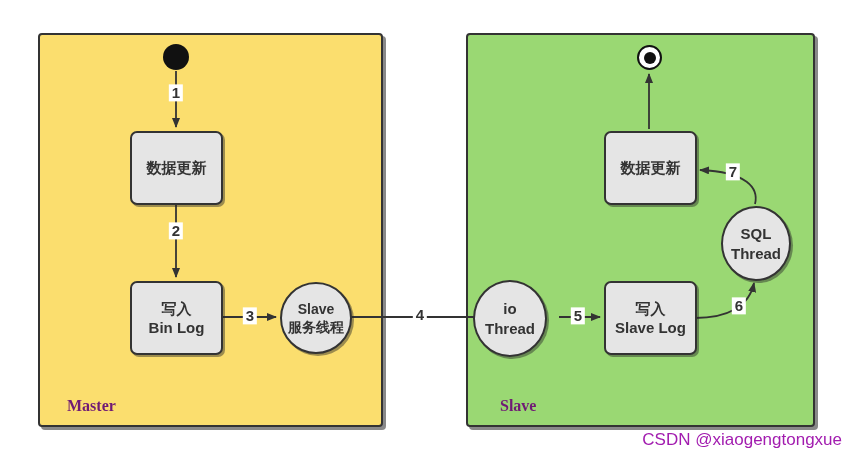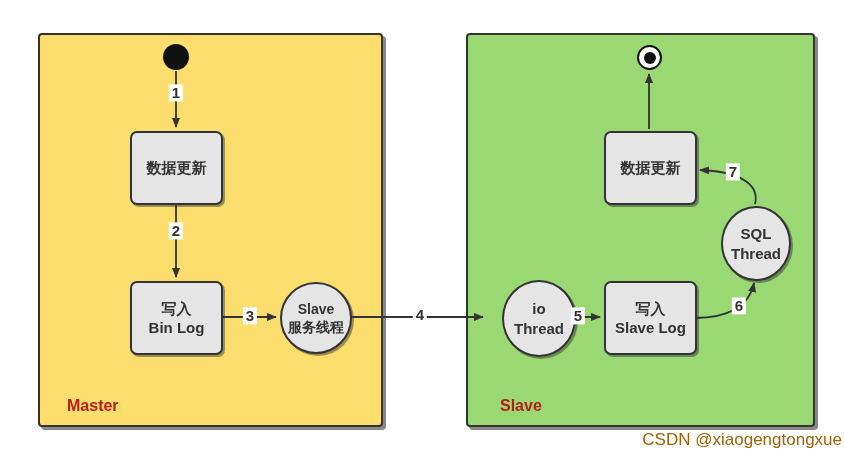--- a/index.html
+++ b/index.html
@@ -26,7 +26,7 @@
   .box-master-update{left:130px;top:131px;width:89px;height:70px;}
   .box-binlog{left:130px;top:281px;width:89px;height:70px;}
   .circ-slave-thread{left:280px;top:282px;width:68px;height:68px;font-size:14px;}
-  .circ-io{left:502px;top:280px;width:70px;height:73px;}
+  .circ-io{left:473px;top:280px;width:70px;height:73px;}
   .box-relaylog{left:604px;top:281px;width:89px;height:70px;}
   .circ-sql{left:721px;top:206px;width:66px;height:71px;align-items:center;}
   .box-slave-update{left:604px;top:131px;width:89px;height:70px;}

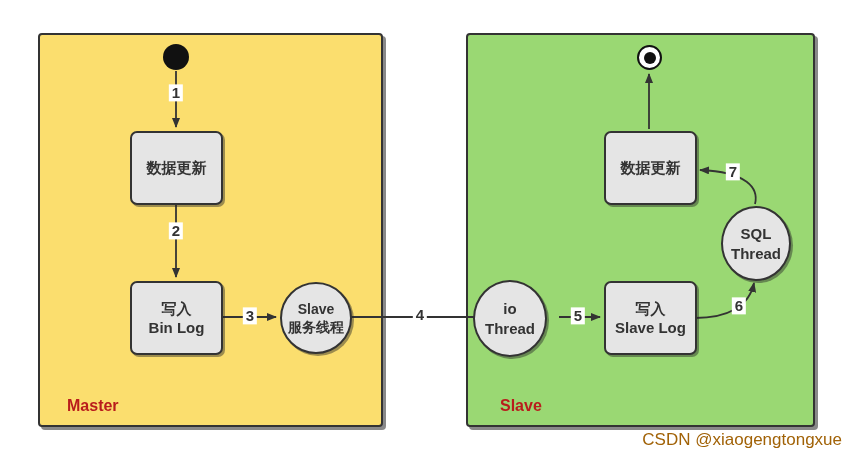--- a/index.html
+++ b/index.html
@@ -10,7 +10,7 @@
              box-shadow:3px 3px 0 rgba(40,40,40,0.55);z-index:1;}
   .container.master{left:38px;width:341px;background:#FBDE6E;}
   .container.slave{left:466px;width:345px;background:#9AD873;}
-  .container-label{position:absolute;bottom:10px;font-size:16px;font-weight:bold;color:#b91c1c;}
+  .container-label{position:absolute;bottom:10px;font-size:16px;font-weight:bold;color:#701a75;font-family:Liberation Serif, serif;}
   .container.master .container-label{left:27px;}
   .container.slave .container-label{left:32px;}
 

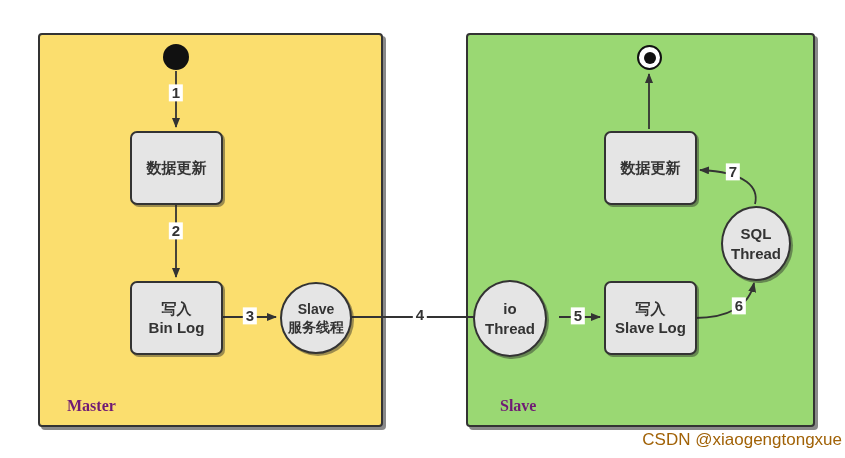--- a/index.html
+++ b/index.html
@@ -41,7 +41,7 @@
   .edge-label{position:absolute;transform:translate(-50%,-50%);background:#fff;color:#333;
               font-size:15px;font-weight:bold;padding:0 3px;line-height:1.15;z-index:4;}
 
-  .watermark{position:absolute;right:3px;top:430px;font-size:17px;color:#a16207;z-index:5;}
+  .watermark{position:absolute;right:3px;top:430px;font-size:17px;color:#a21caf;z-index:5;}
 </style>
 </head>
 <body>

